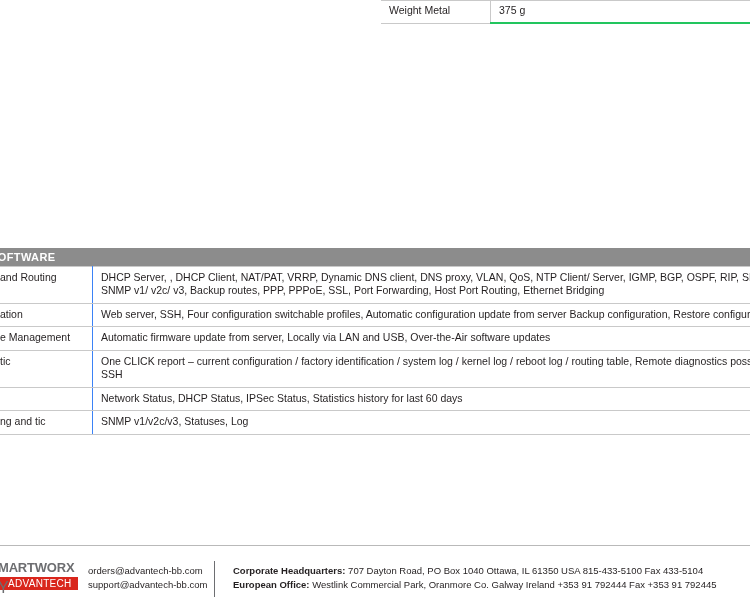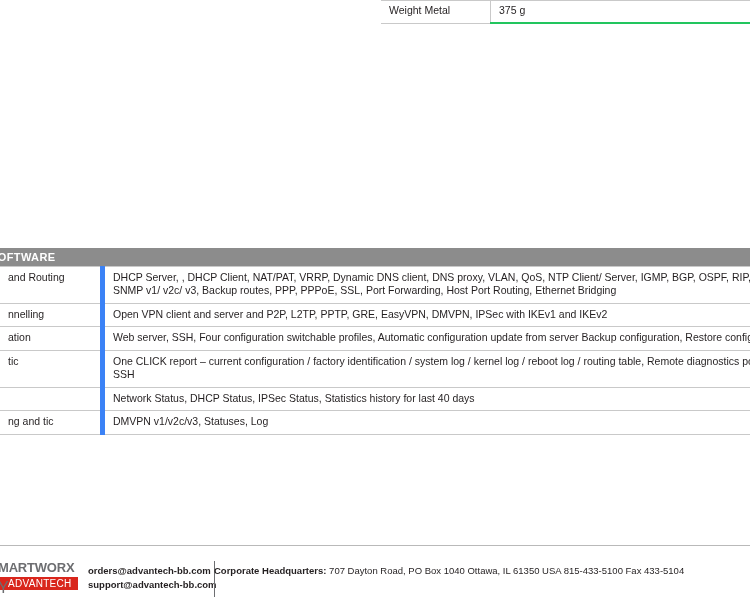--- a/index.html
+++ b/index.html
@@ -88,8 +88,8 @@
   }
   .sw-table td.lbl {
     width: 88px;
-    border-right: 5px solid #3b82f6;
-    padding-left: 8px;
+    border-right: 1px solid #3b82f6;
+    padding-left: 0px;
     padding-right: 4px;
     overflow: hidden;
     white-space: nowrap;

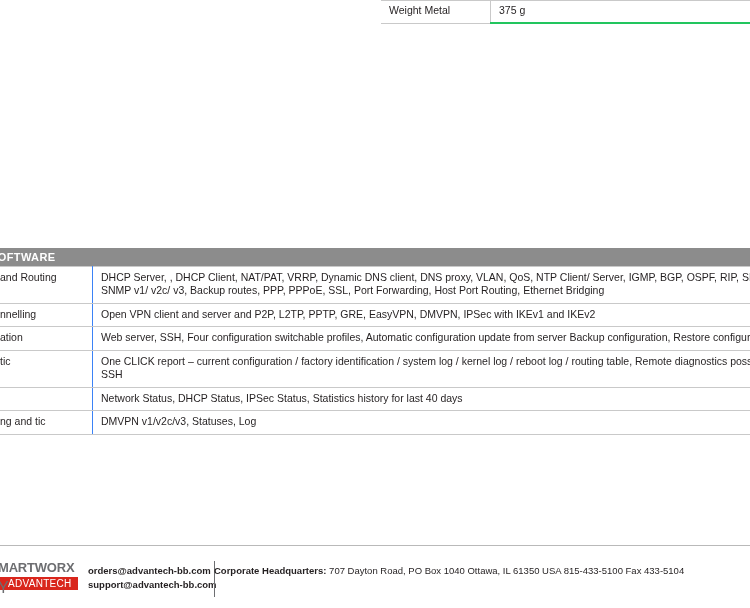--- a/index.html
+++ b/index.html
@@ -205,12 +205,6 @@
         </td>
       </tr>
       <tr>
-        <td class="lbl">nnelling</td>
-        <td class="val">
-          <span class="wrapline">Open VPN client and server and P2P, L2TP, PPTP, GRE, EasyVPN, DMVPN, IPSec with IKEv1 and IKEv2</span>
-        </td>
-      </tr>
-      <tr>
         <td class="lbl">ation</td>
         <td class="val">
           <span class="wrapline">Web server, SSH, Four configuration switchable profiles, Automatic configuration update from server Backup configuration, Restore configuration</span>

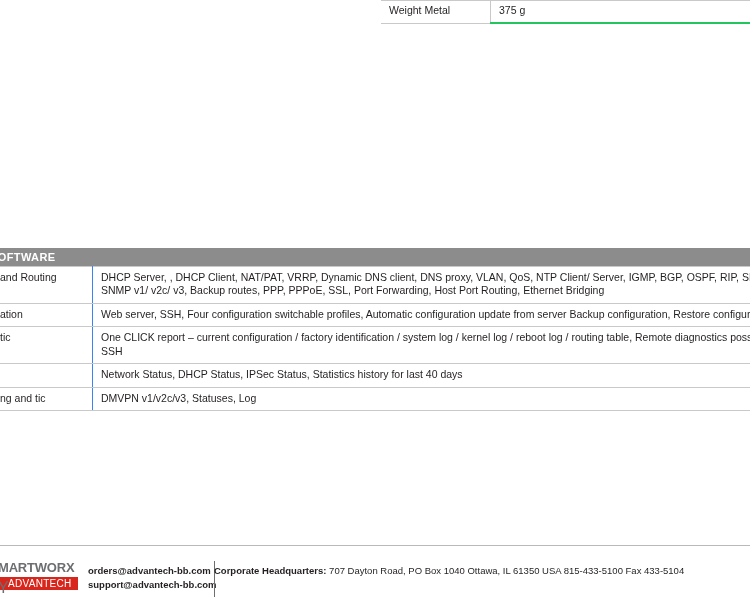--- a/index.html
+++ b/index.html
@@ -211,6 +211,12 @@
         </td>
       </tr>
       <tr>
+        <td class="lbl">e Management</td>
+        <td class="val">
+          <span class="wrapline">Automatic firmware update from server, Locally via LAN and USB, Over-the-Air software updates</span>
+        </td>
+      </tr>
+      <tr>
         <td class="lbl">tic</td>
         <td class="val">
           <span class="wrapline">One CLICK report – current configuration / factory identification / system log / kernel log / reboot log / routing table, Remote diagnostics possible via</span>

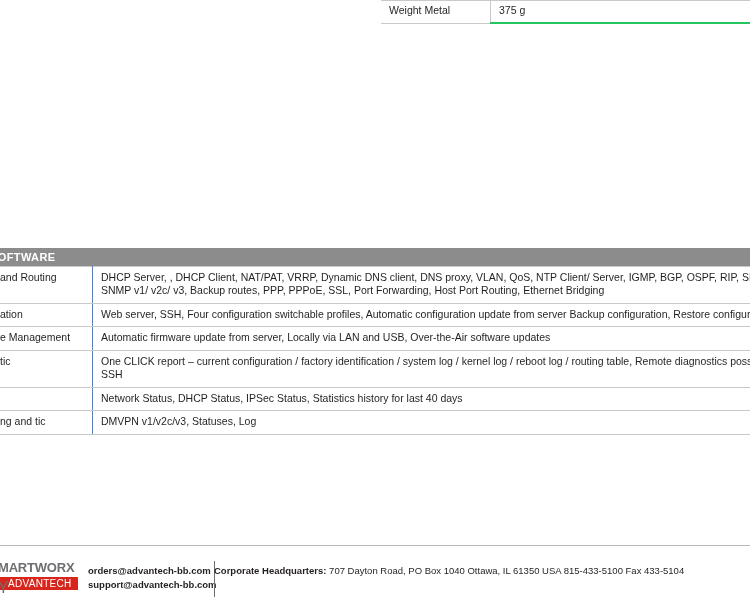--- a/index.html
+++ b/index.html
@@ -226,7 +226,7 @@
       <tr>
         <td class="lbl"></td>
         <td class="val">
-          <span class="wrapline">Network Status, DHCP Status, IPSec Status, Statistics history for last 40 days</span>
+          <span class="wrapline">Network Status, DHCP Status, IPSec Status, Statistics history for last 60 days</span>
         </td>
       </tr>
       <tr>

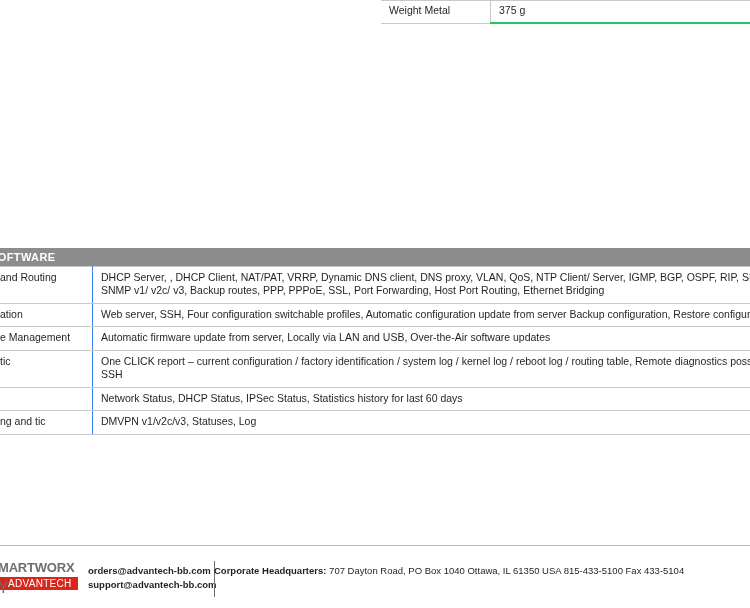--- a/index.html
+++ b/index.html
@@ -235,7 +235,7 @@
           <span class="wrapline">tic</span>
         </td>
         <td class="val">
-          <span class="wrapline">DMVPN v1/v2c/v3, Statuses, Log</span>
+          <span class="wrapline">SNMP v1/v2c/v3, Statuses, Log</span>
         </td>
       </tr>
     </tbody>

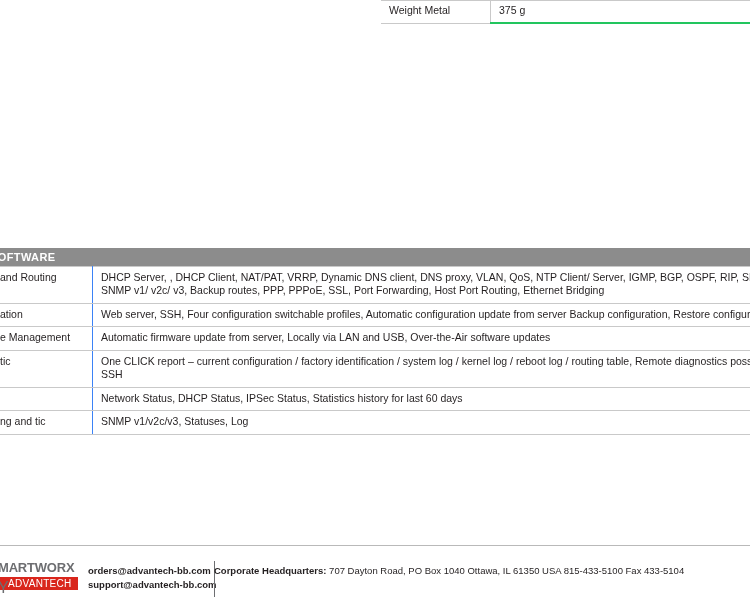--- a/index.html
+++ b/index.html
@@ -157,7 +157,6 @@
     font-size: 9.5px;
     color: #231f20;
     line-height: 14px;
-    font-weight: bold;
   }
   .vline {
     position: absolute;

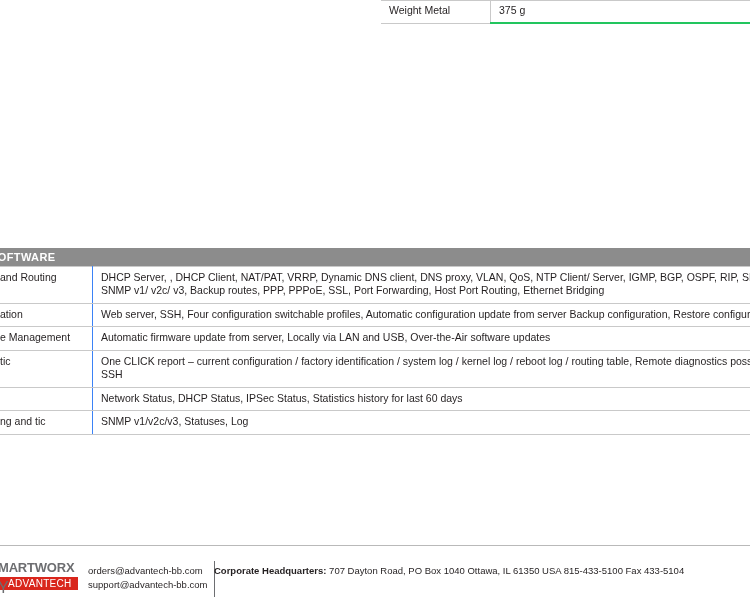--- a/index.html
+++ b/index.html
@@ -168,7 +168,7 @@
   }
   .addr {
     position: absolute;
-    left: 214px;
+    left: 233px;
     top: 8px;
     font-size: 9.5px;
     color: #231f20;

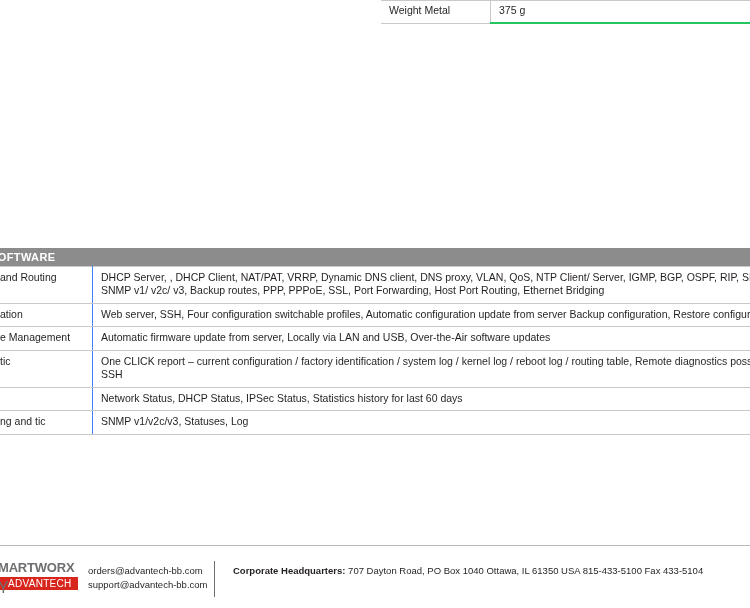--- a/index.html
+++ b/index.html
@@ -260,6 +260,10 @@
       <b>Corporate Headquarters:</b>
       <span>707 Dayton Road, PO Box 1040 Ottawa, IL 61350 USA   815-433-5100  Fax 433-5104</span>
     </div>
+    <div>
+      <b>European Office:</b>
+      <span>Westlink Commercial Park, Oranmore Co. Galway Ireland  +353 91 792444  Fax +353 91 792445</span>
+    </div>
   </div>
 </div>
 

